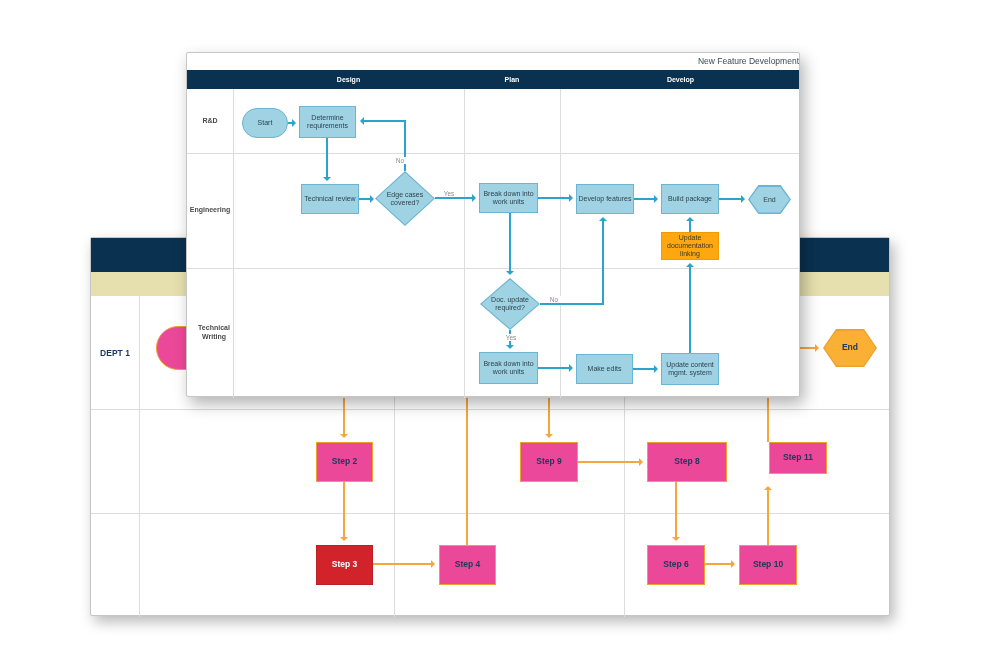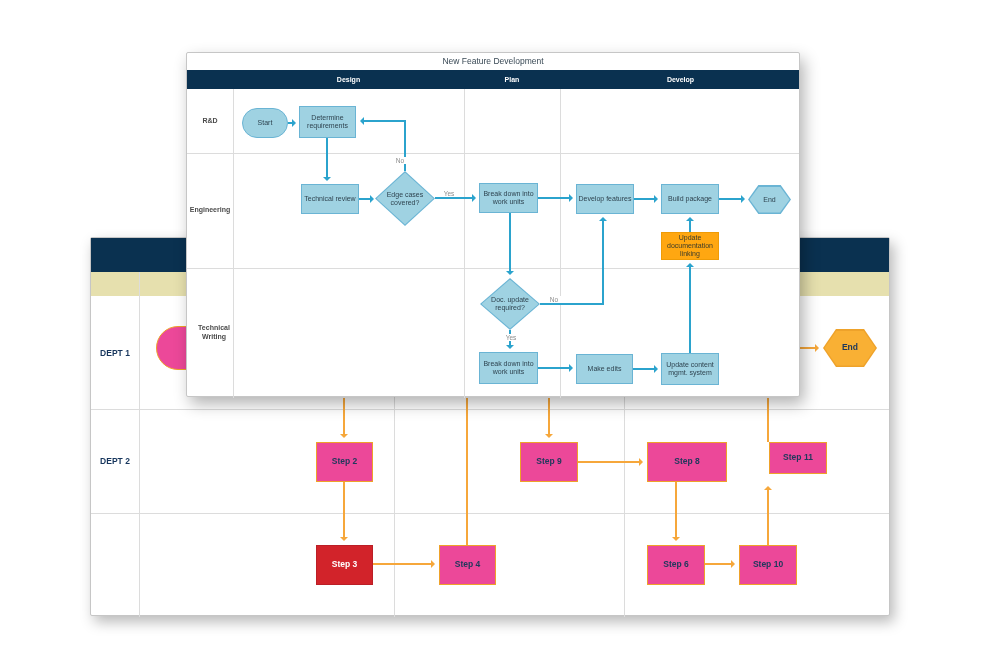--- a/index.html
+++ b/index.html
@@ -19,7 +19,7 @@
   .b-lane{left:0;width:48px;font-size:8.5px;color:#17365d;}
   .ph{position:absolute;top:17px;height:19px;line-height:19px;text-align:center;
       color:#fff;font-weight:700;font-size:7px;}
-  .fc-title{position:absolute;top:0;left:0;right:0;height:17px;line-height:17px;text-align:center;
+  .fc-title{position:absolute;top:0;left:0;right:0;height:17px;line-height:17px;text-align:right;
             font-size:8.5px;color:#394955;}
   .node{position:absolute;display:flex;align-items:center;justify-content:center;
         text-align:center;font-size:7px;line-height:1.12;box-sizing:border-box;}

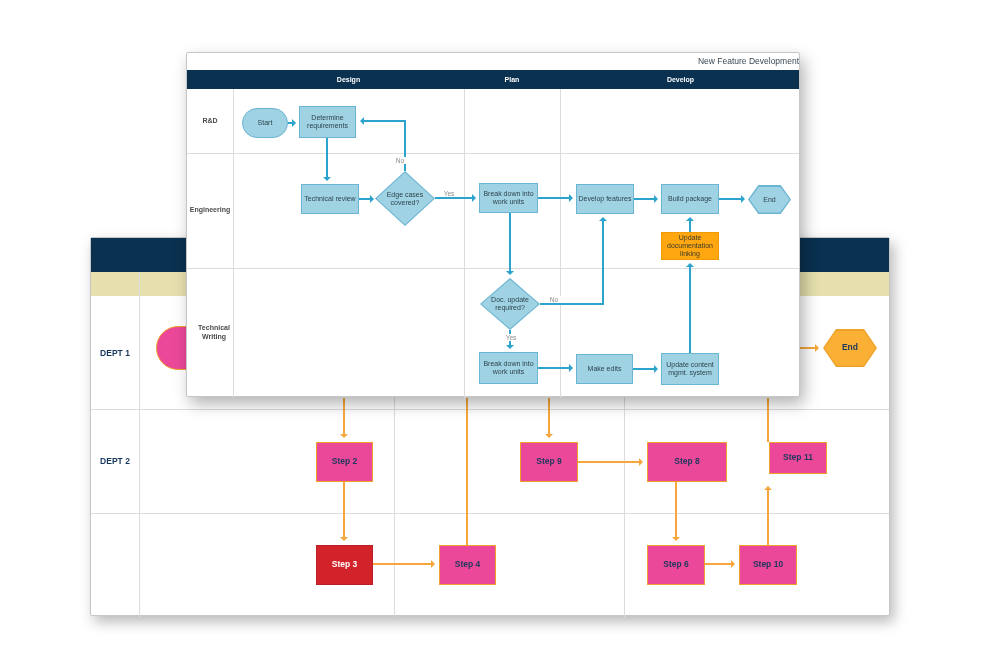--- a/index.html
+++ b/index.html
@@ -72,7 +72,6 @@
     <i class="gridh" style="left:0;right:0;top:275px;"></i>
 
     <div class="lane-lbl b-lane" style="top:58px;height:113px;">DEPT 1</div>
-    <div class="lane-lbl b-lane" style="top:171px;height:104px;">DEPT 2</div>
 
     <i class="ln v c-org ar-d" style="left:252px;top:160px;height:37px;"></i>
     <i class="ln v c-org ar-d" style="left:252px;top:244px;height:56px;"></i>

